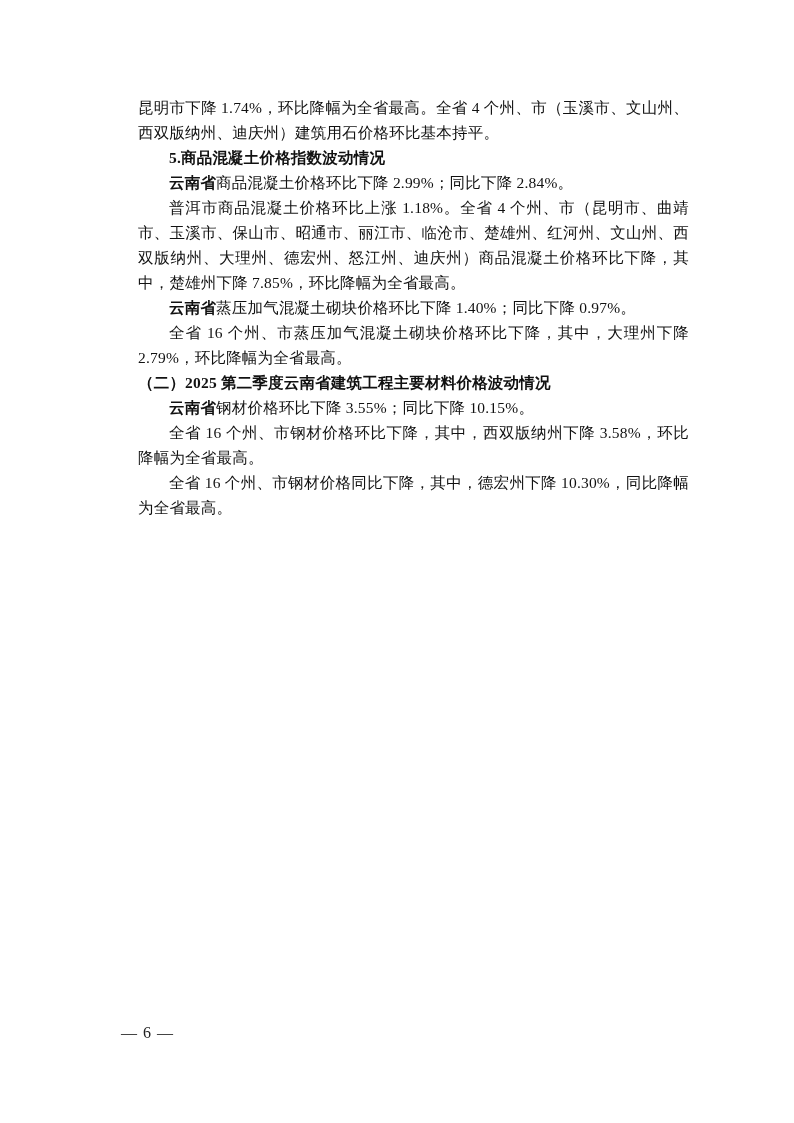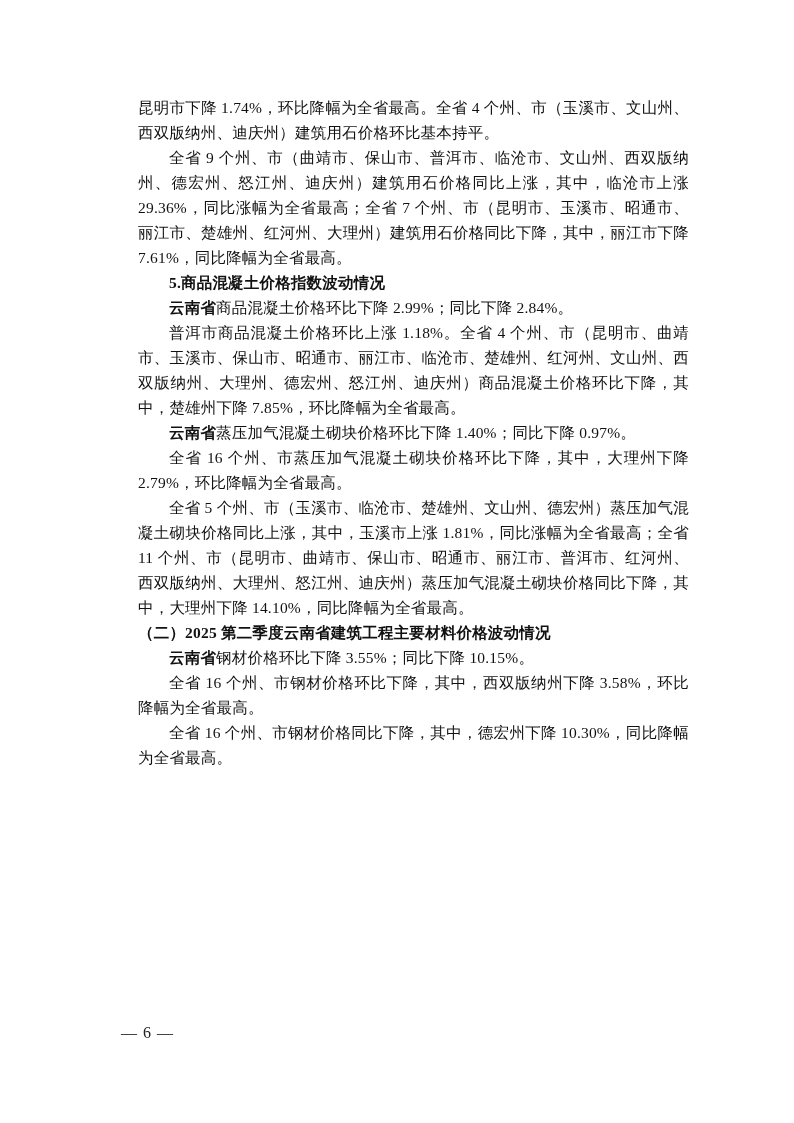--- a/index.html
+++ b/index.html
@@ -57,7 +57,6 @@
 <div class="page">
   <div class="content" id="doc-body">
       <p class="para">昆明市下降 1.74%，环比降幅为全省最高。全省 4 个州、市（玉溪市、文山州、西双版纳州、迪庆州）建筑用石价格环比基本持平。</p>
-      <p class="para indent">全省 9 个州、市（曲靖市、保山市、普洱市、临沧市、文山州、西双版纳州、德宏州、怒江州、迪庆州）建筑用石价格同比上涨，其中，临沧市上涨 29.36%，同比涨幅为全省最高；全省 7 个州、市（昆明市、玉溪市、昭通市、丽江市、楚雄州、红河州、大理州）建筑用石价格同比下降，其中，丽江市下降 7.61%，同比降幅为全省最高。</p>
       <p class="heading2 gap">5.商品混凝土价格指数波动情况</p>
       <p class="para indent"><span class="lead">云南省</span>商品混凝土价格环比下降 2.99%；同比下降 2.84%。</p>
       <p class="para indent">普洱市商品混凝土价格环比上涨 1.18%。全省 4 个州、市（昆明市、曲靖市、玉溪市、保山市、昭通市、丽江市、临沧市、楚雄州、红河州、文山州、西双版纳州、大理州、德宏州、怒江州、迪庆州）商品混凝土价格环比下降，其中，楚雄州下降 7.85%，环比降幅为全省最高。</p>

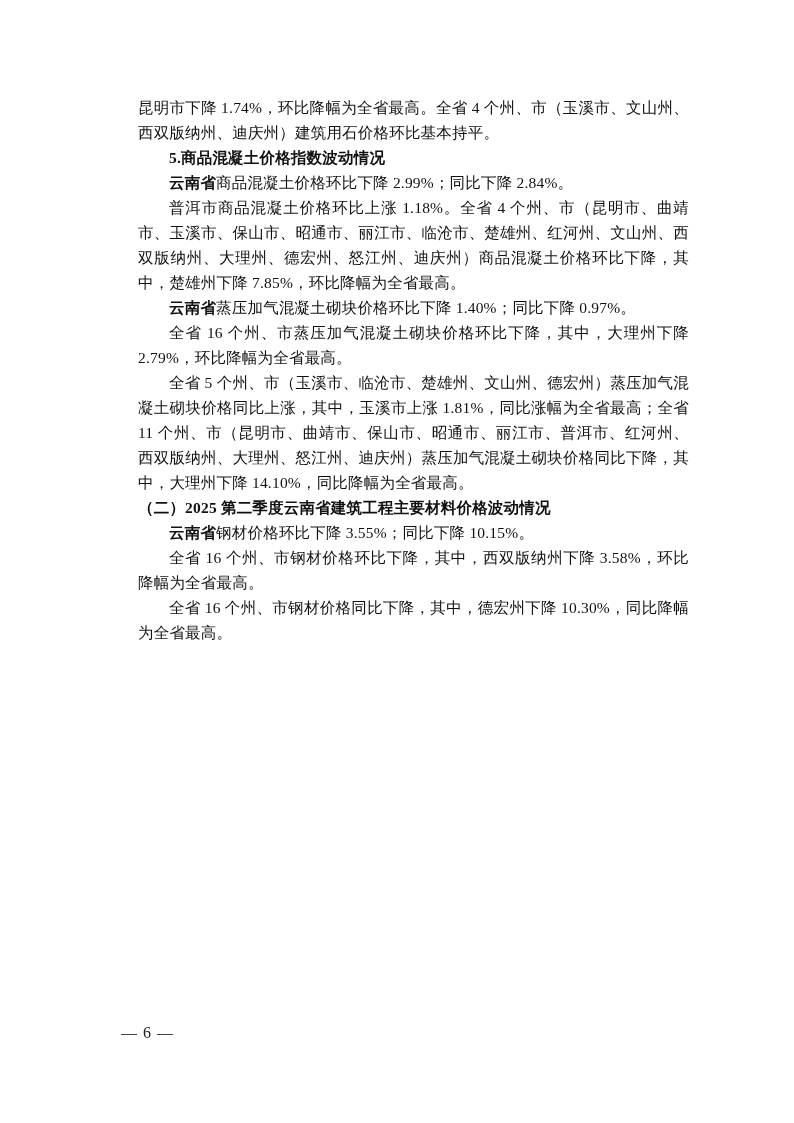--- a/index.html
+++ b/index.html
@@ -62,7 +62,6 @@
       <p class="para indent">普洱市商品混凝土价格环比上涨 1.18%。全省 4 个州、市（昆明市、曲靖市、玉溪市、保山市、昭通市、丽江市、临沧市、楚雄州、红河州、文山州、西双版纳州、大理州、德宏州、怒江州、迪庆州）商品混凝土价格环比下降，其中，楚雄州下降 7.85%，环比降幅为全省最高。</p>
       <p class="para indent"><span class="lead">云南省</span>蒸压加气混凝土砌块价格环比下降 1.40%；同比下降 0.97%。</p>
       <p class="para indent">全省 16 个州、市蒸压加气混凝土砌块价格环比下降，其中，大理州下降 2.79%，环比降幅为全省最高。</p>
-      <p class="para indent">全省 5 个州、市（玉溪市、临沧市、楚雄州、文山州、德宏州）蒸压加气混凝土砌块价格同比上涨，其中，玉溪市上涨 1.81%，同比涨幅为全省最高；全省 11 个州、市（昆明市、曲靖市、保山市、昭通市、丽江市、普洱市、红河州、西双版纳州、大理州、怒江州、迪庆州）蒸压加气混凝土砌块价格同比下降，其中，大理州下降 14.10%，同比降幅为全省最高。</p>
       <p class="heading1 gap">（二）2025 第二季度云南省建筑工程主要材料价格波动情况</p>
       <p class="para indent"><span class="lead">云南省</span>钢材价格环比下降 3.55%；同比下降 10.15%。</p>
       <p class="para indent">全省 16 个州、市钢材价格环比下降，其中，西双版纳州下降 3.58%，环比降幅为全省最高。</p>

